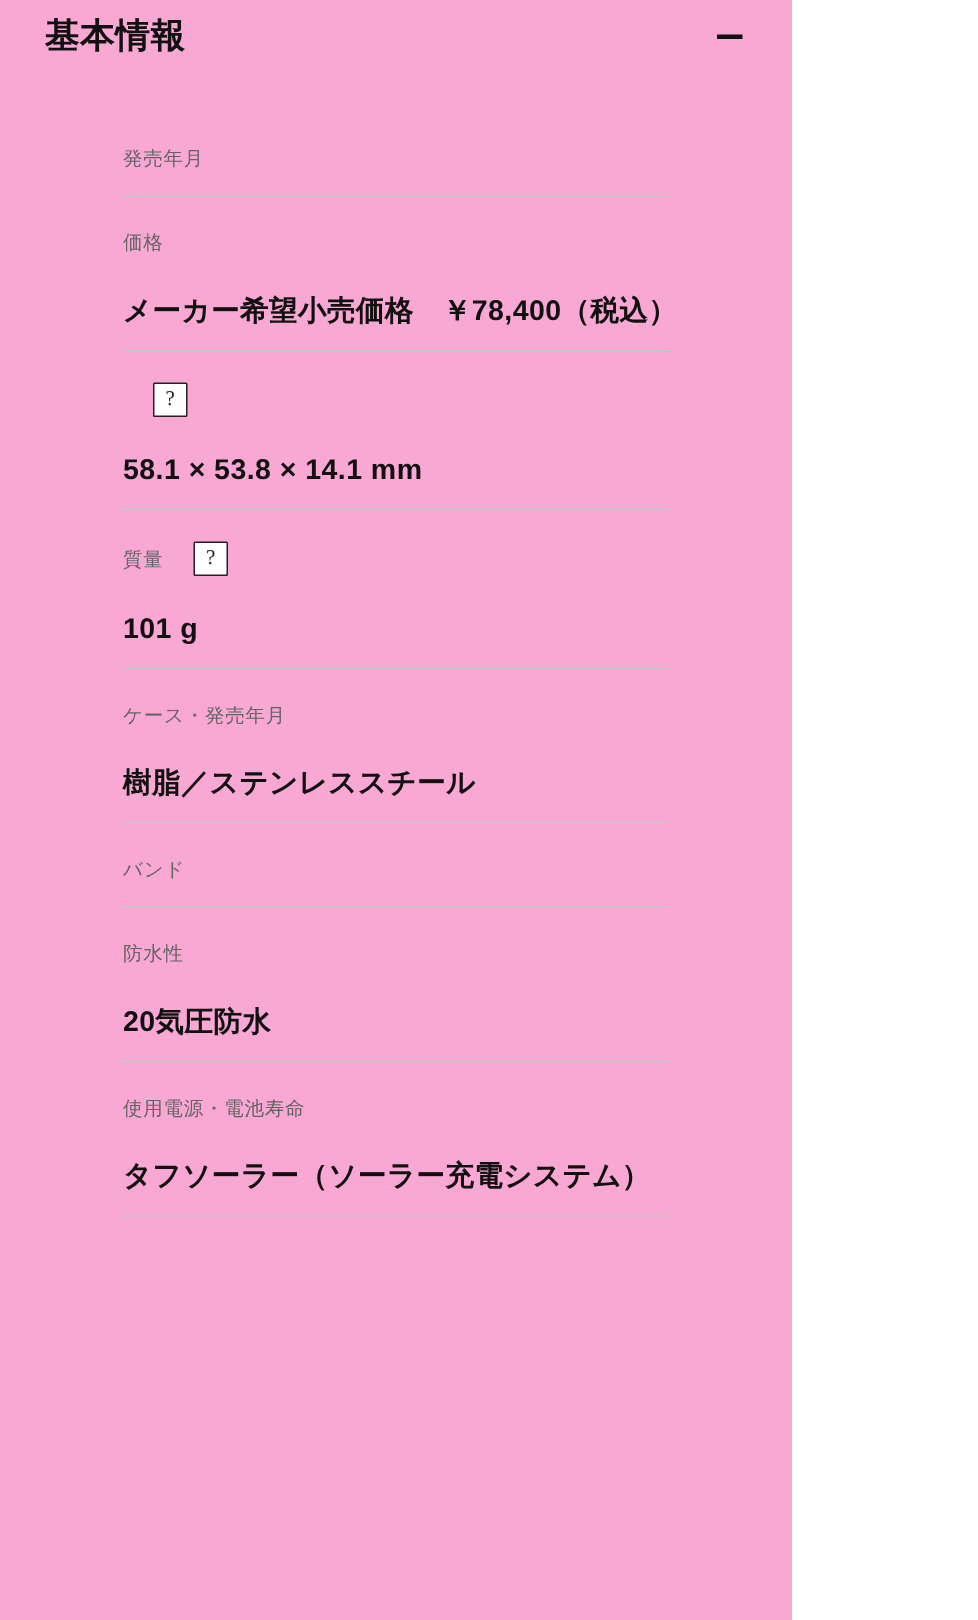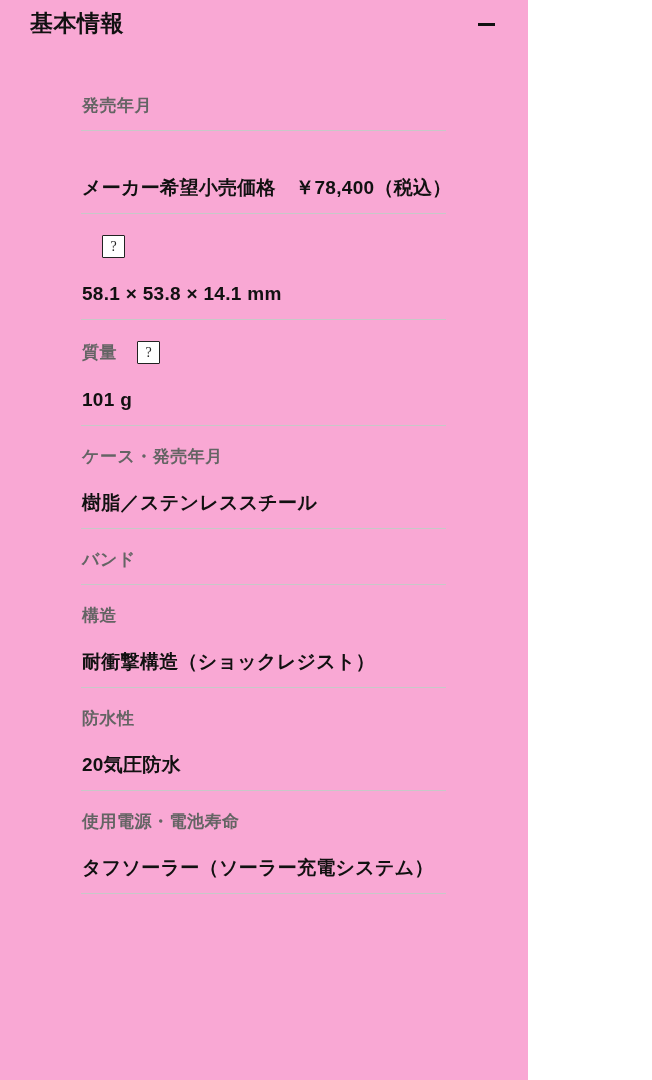--- a/index.html
+++ b/index.html
@@ -61,9 +61,9 @@
     align-items: center;
   }
   .spec-label {
-    font-size: 17px;
+    font-size: 13px;
     line-height: 20px;
-    font-weight: 700;
+    font-weight: 400;
     color: #646464;
     letter-spacing: 0.5px;
   }

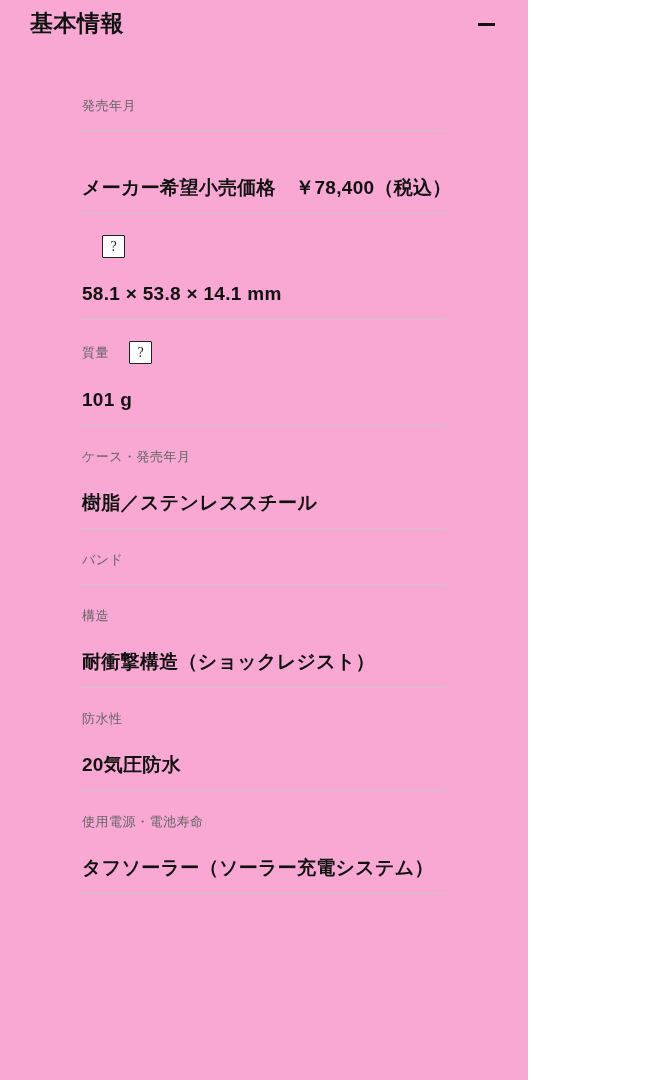--- a/index.html
+++ b/index.html
@@ -117,6 +117,10 @@
     </div>
 
     <div class="spec-row">
+      <div class="spec-label-line">
+        <span class="spec-label">価格</span>
+
+      </div>
       <div class="spec-value">メーカー希望小売価格　￥78,400（税込）</div>
     </div>
 

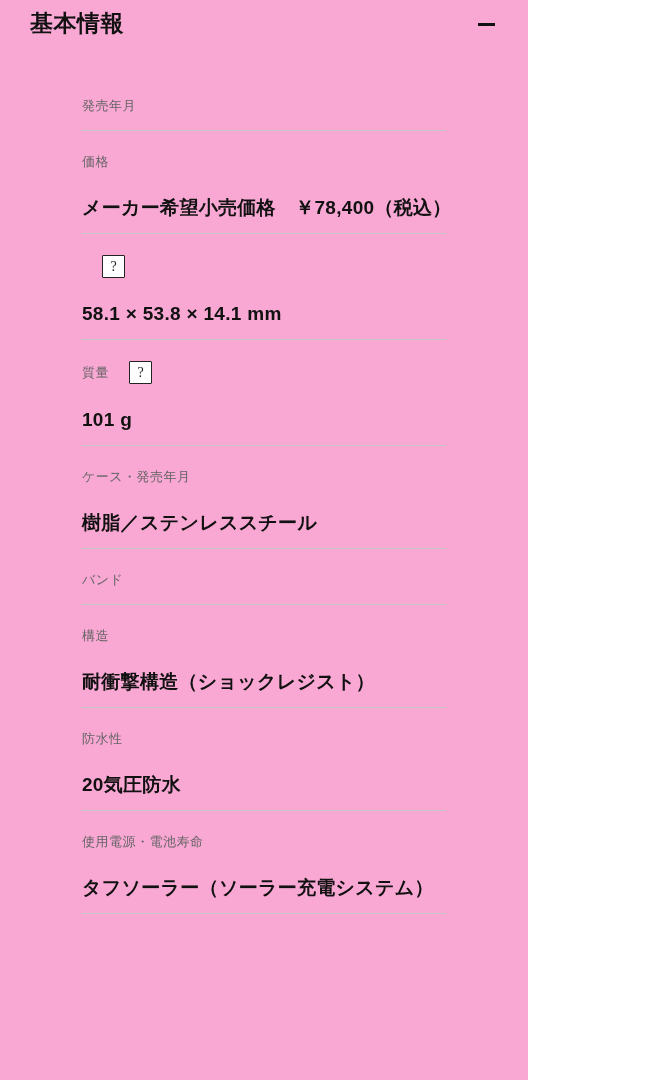--- a/index.html
+++ b/index.html
@@ -154,13 +154,6 @@
       </div>
     </div>
 
-    <div class="spec-row">
-      <div class="spec-label-line">
-        <span class="spec-label">構造</span>
-
-      </div>
-      <div class="spec-value">耐衝撃構造（ショックレジスト）</div>
-    </div>
 
     <div class="spec-row">
       <div class="spec-label-line">

